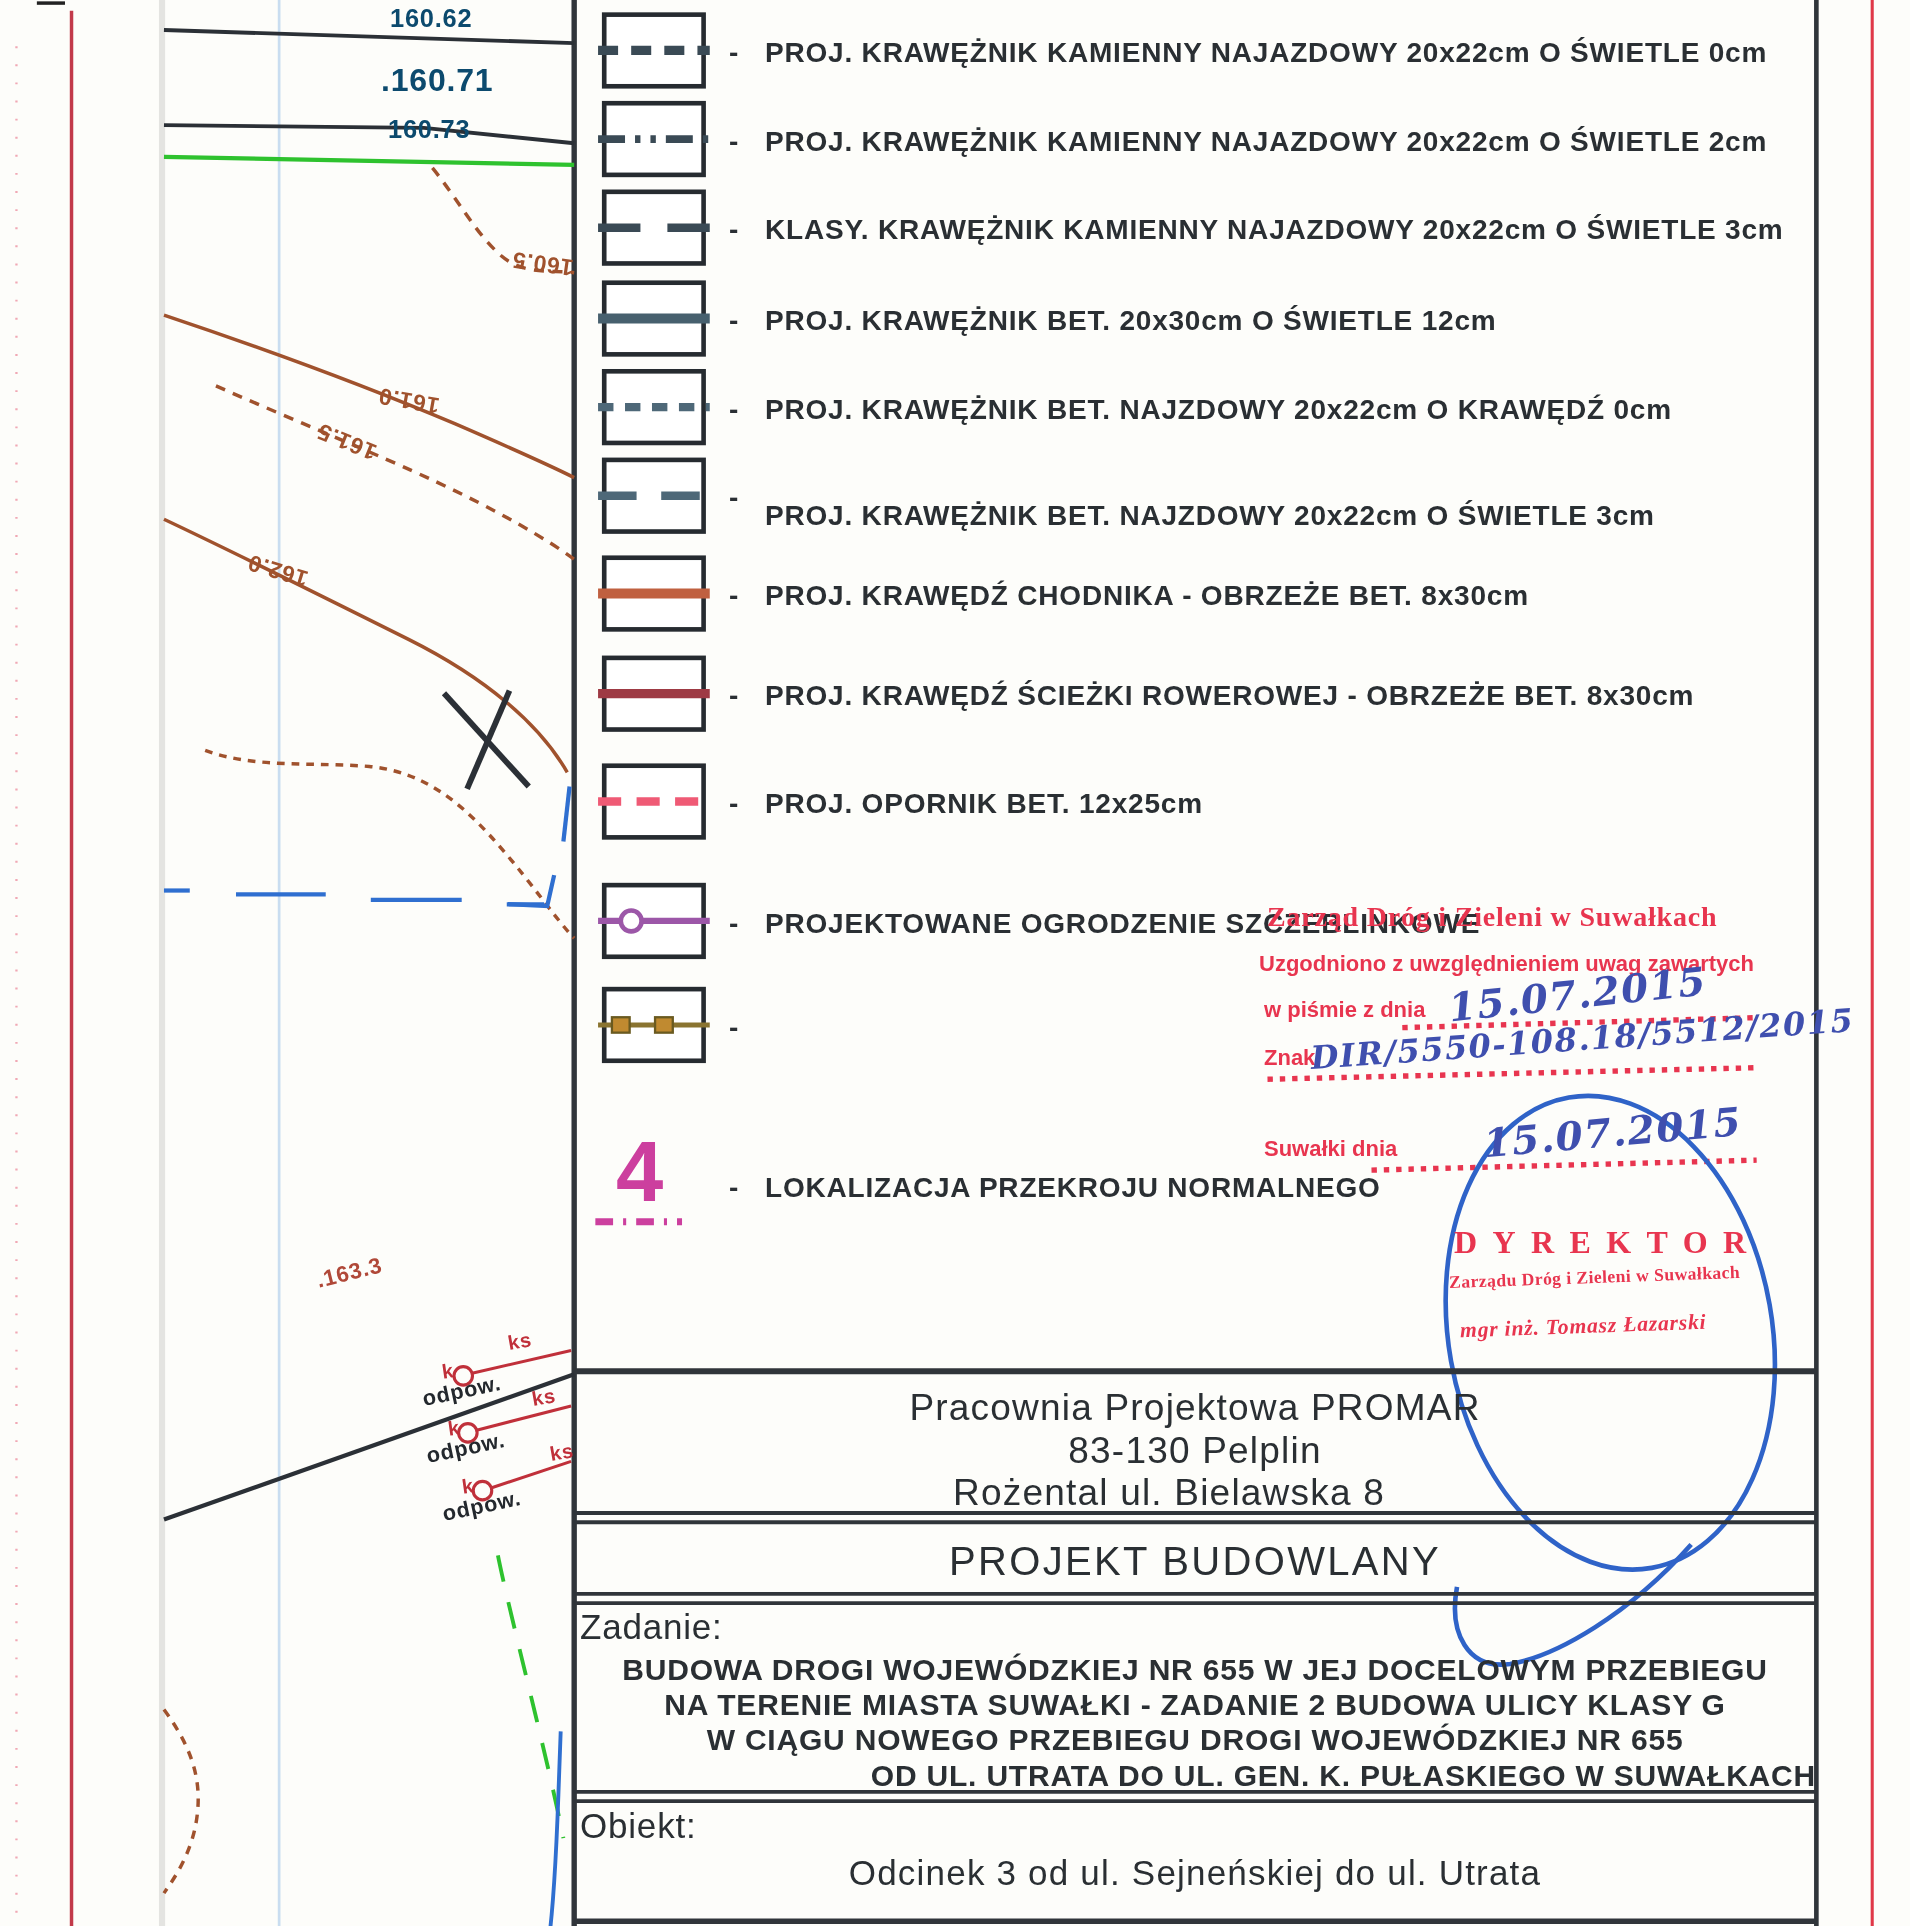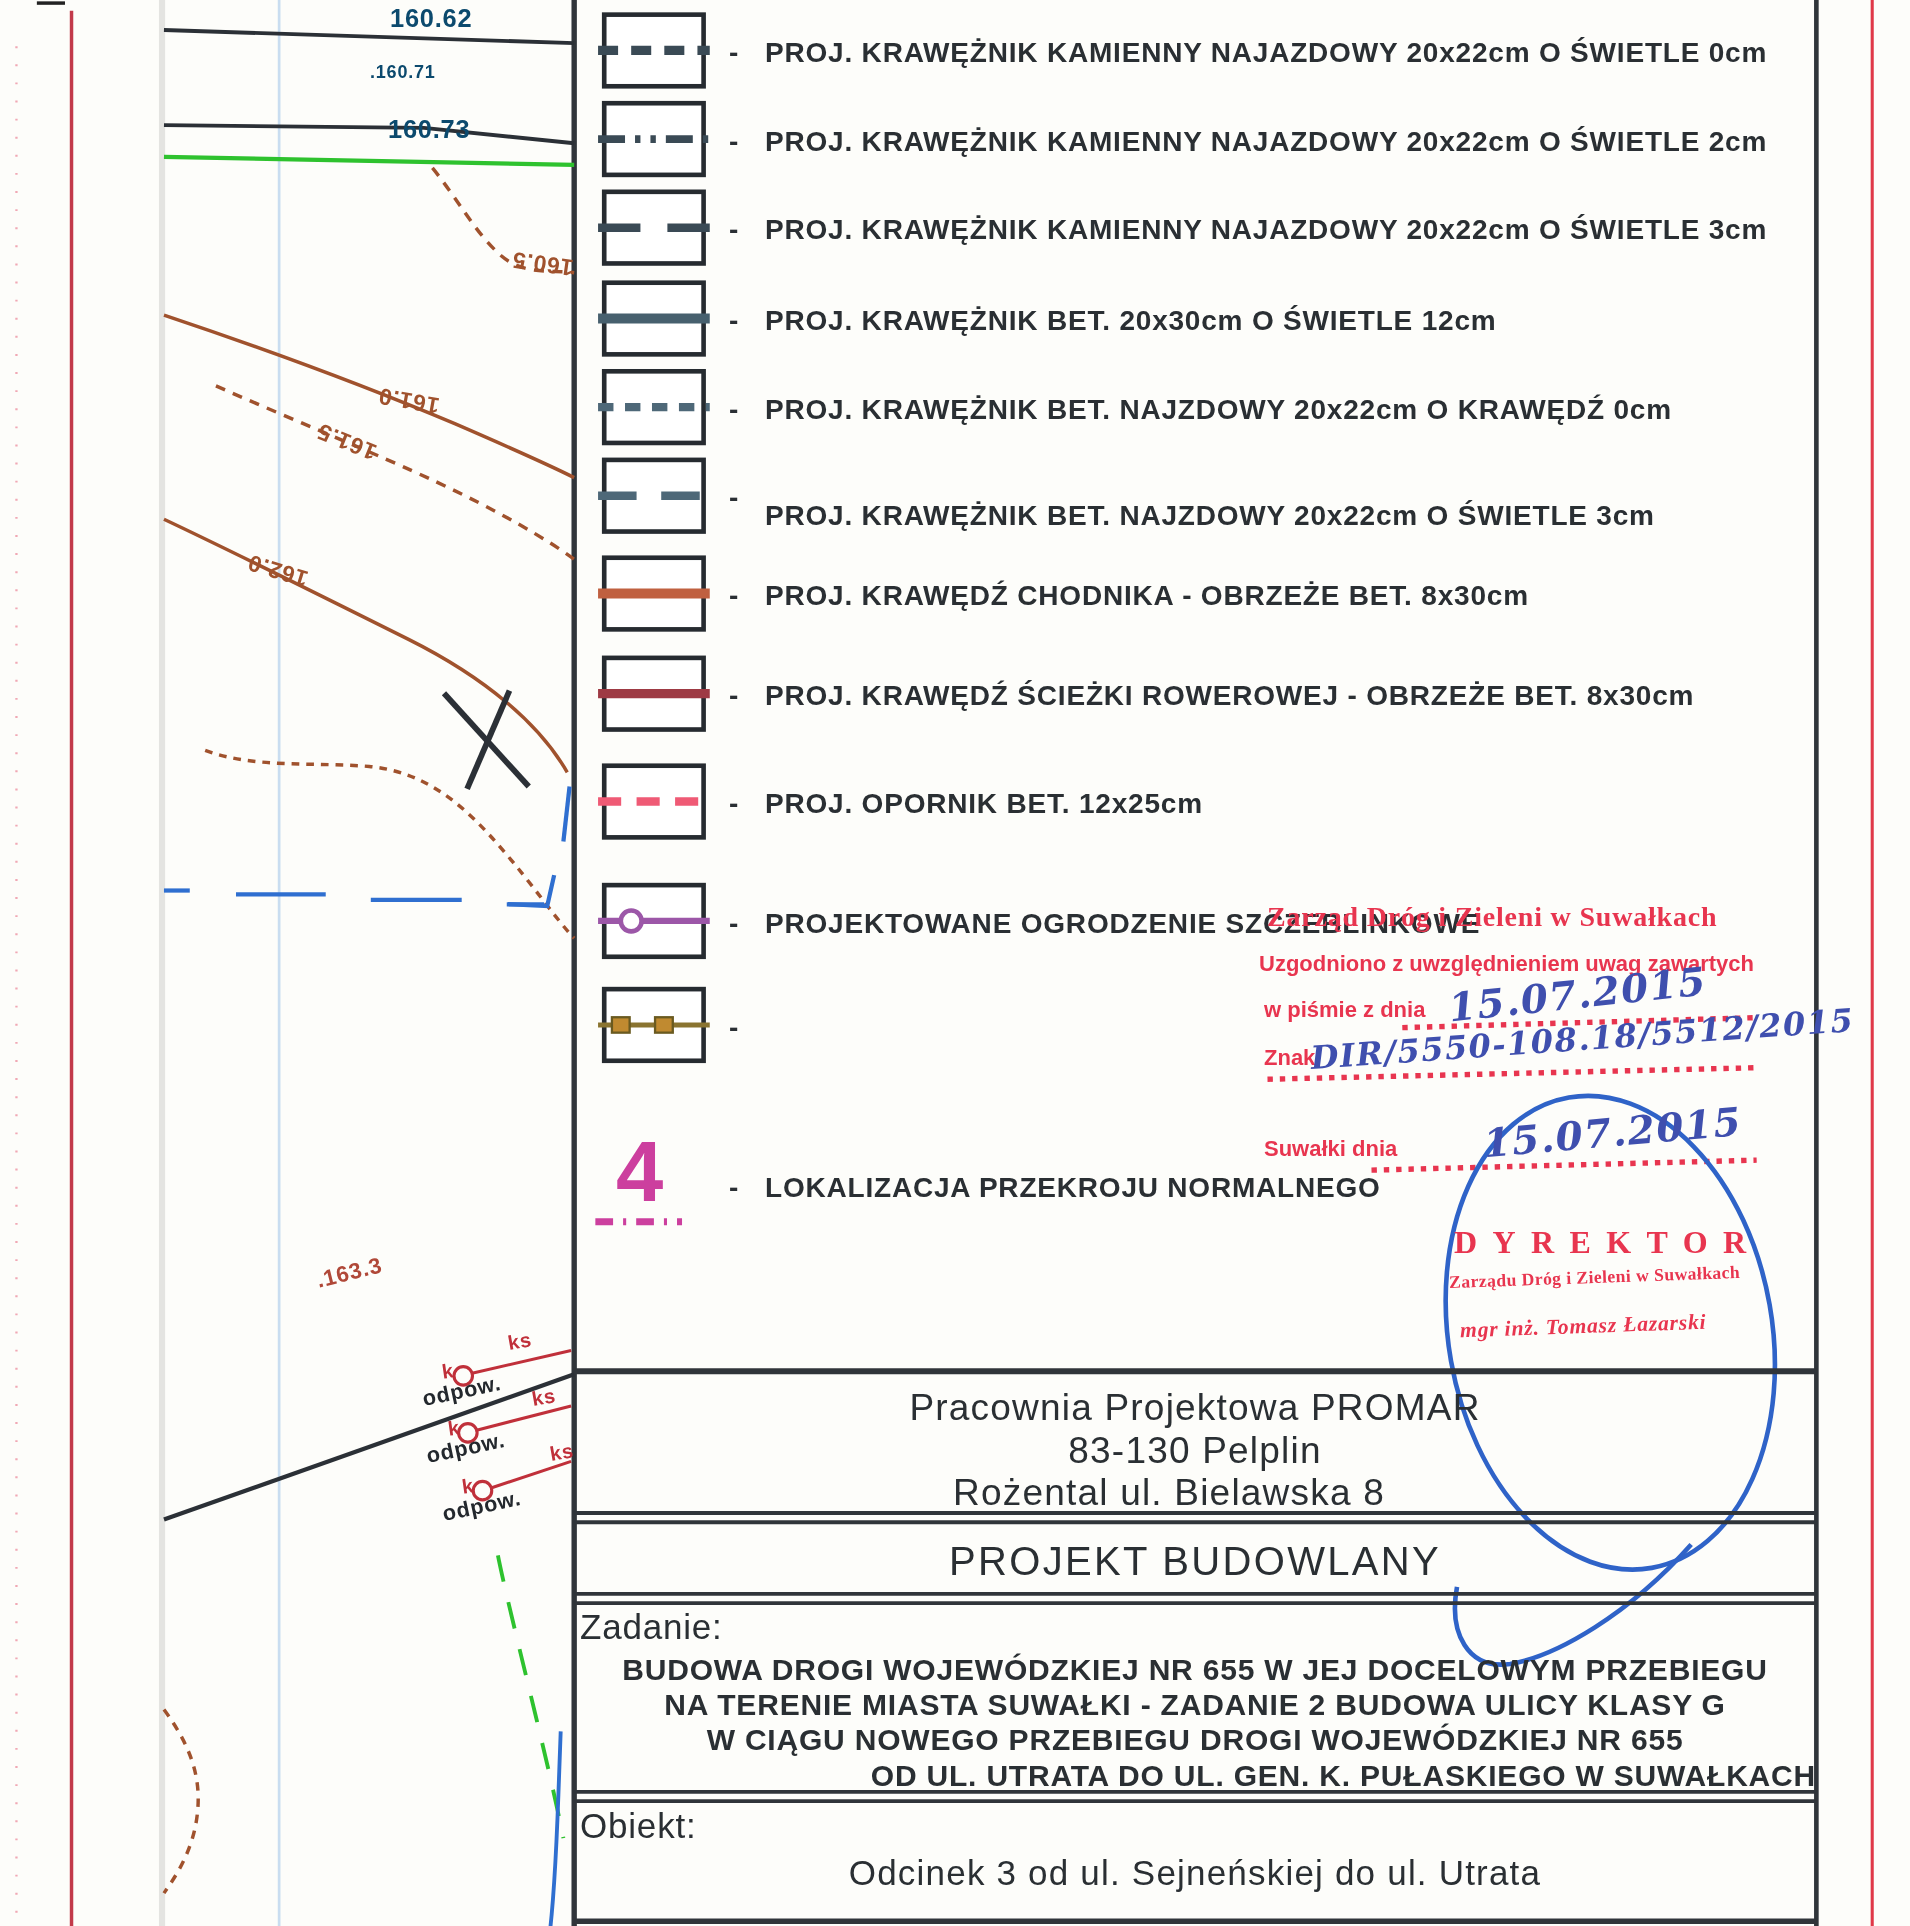--- a/index.html
+++ b/index.html
@@ -236,7 +236,7 @@
 </svg>
 
 <div class="t mapl" style="left:390px;top:3.9px;font-size:25.4px;">160.62</div>
-<div class="t mapl" style="left:370px;top:62px;font-size:18px;text-align:center;">.160.71</div>
+<div class="t mapl" style="left:381px;top:62px;font-size:32px;text-align:center;">.160.71</div>
 <div class="t mapl" style="left:388px;top:115px;font-size:25.4px;">160.73</div>
 <div class="t brown" style="left:512px;top:250px;font-size:23px;transform:rotate(188deg);">160.5</div>
 <div class="t brown" style="left:378px;top:387px;font-size:23px;transform:rotate(190deg);">161.0</div>

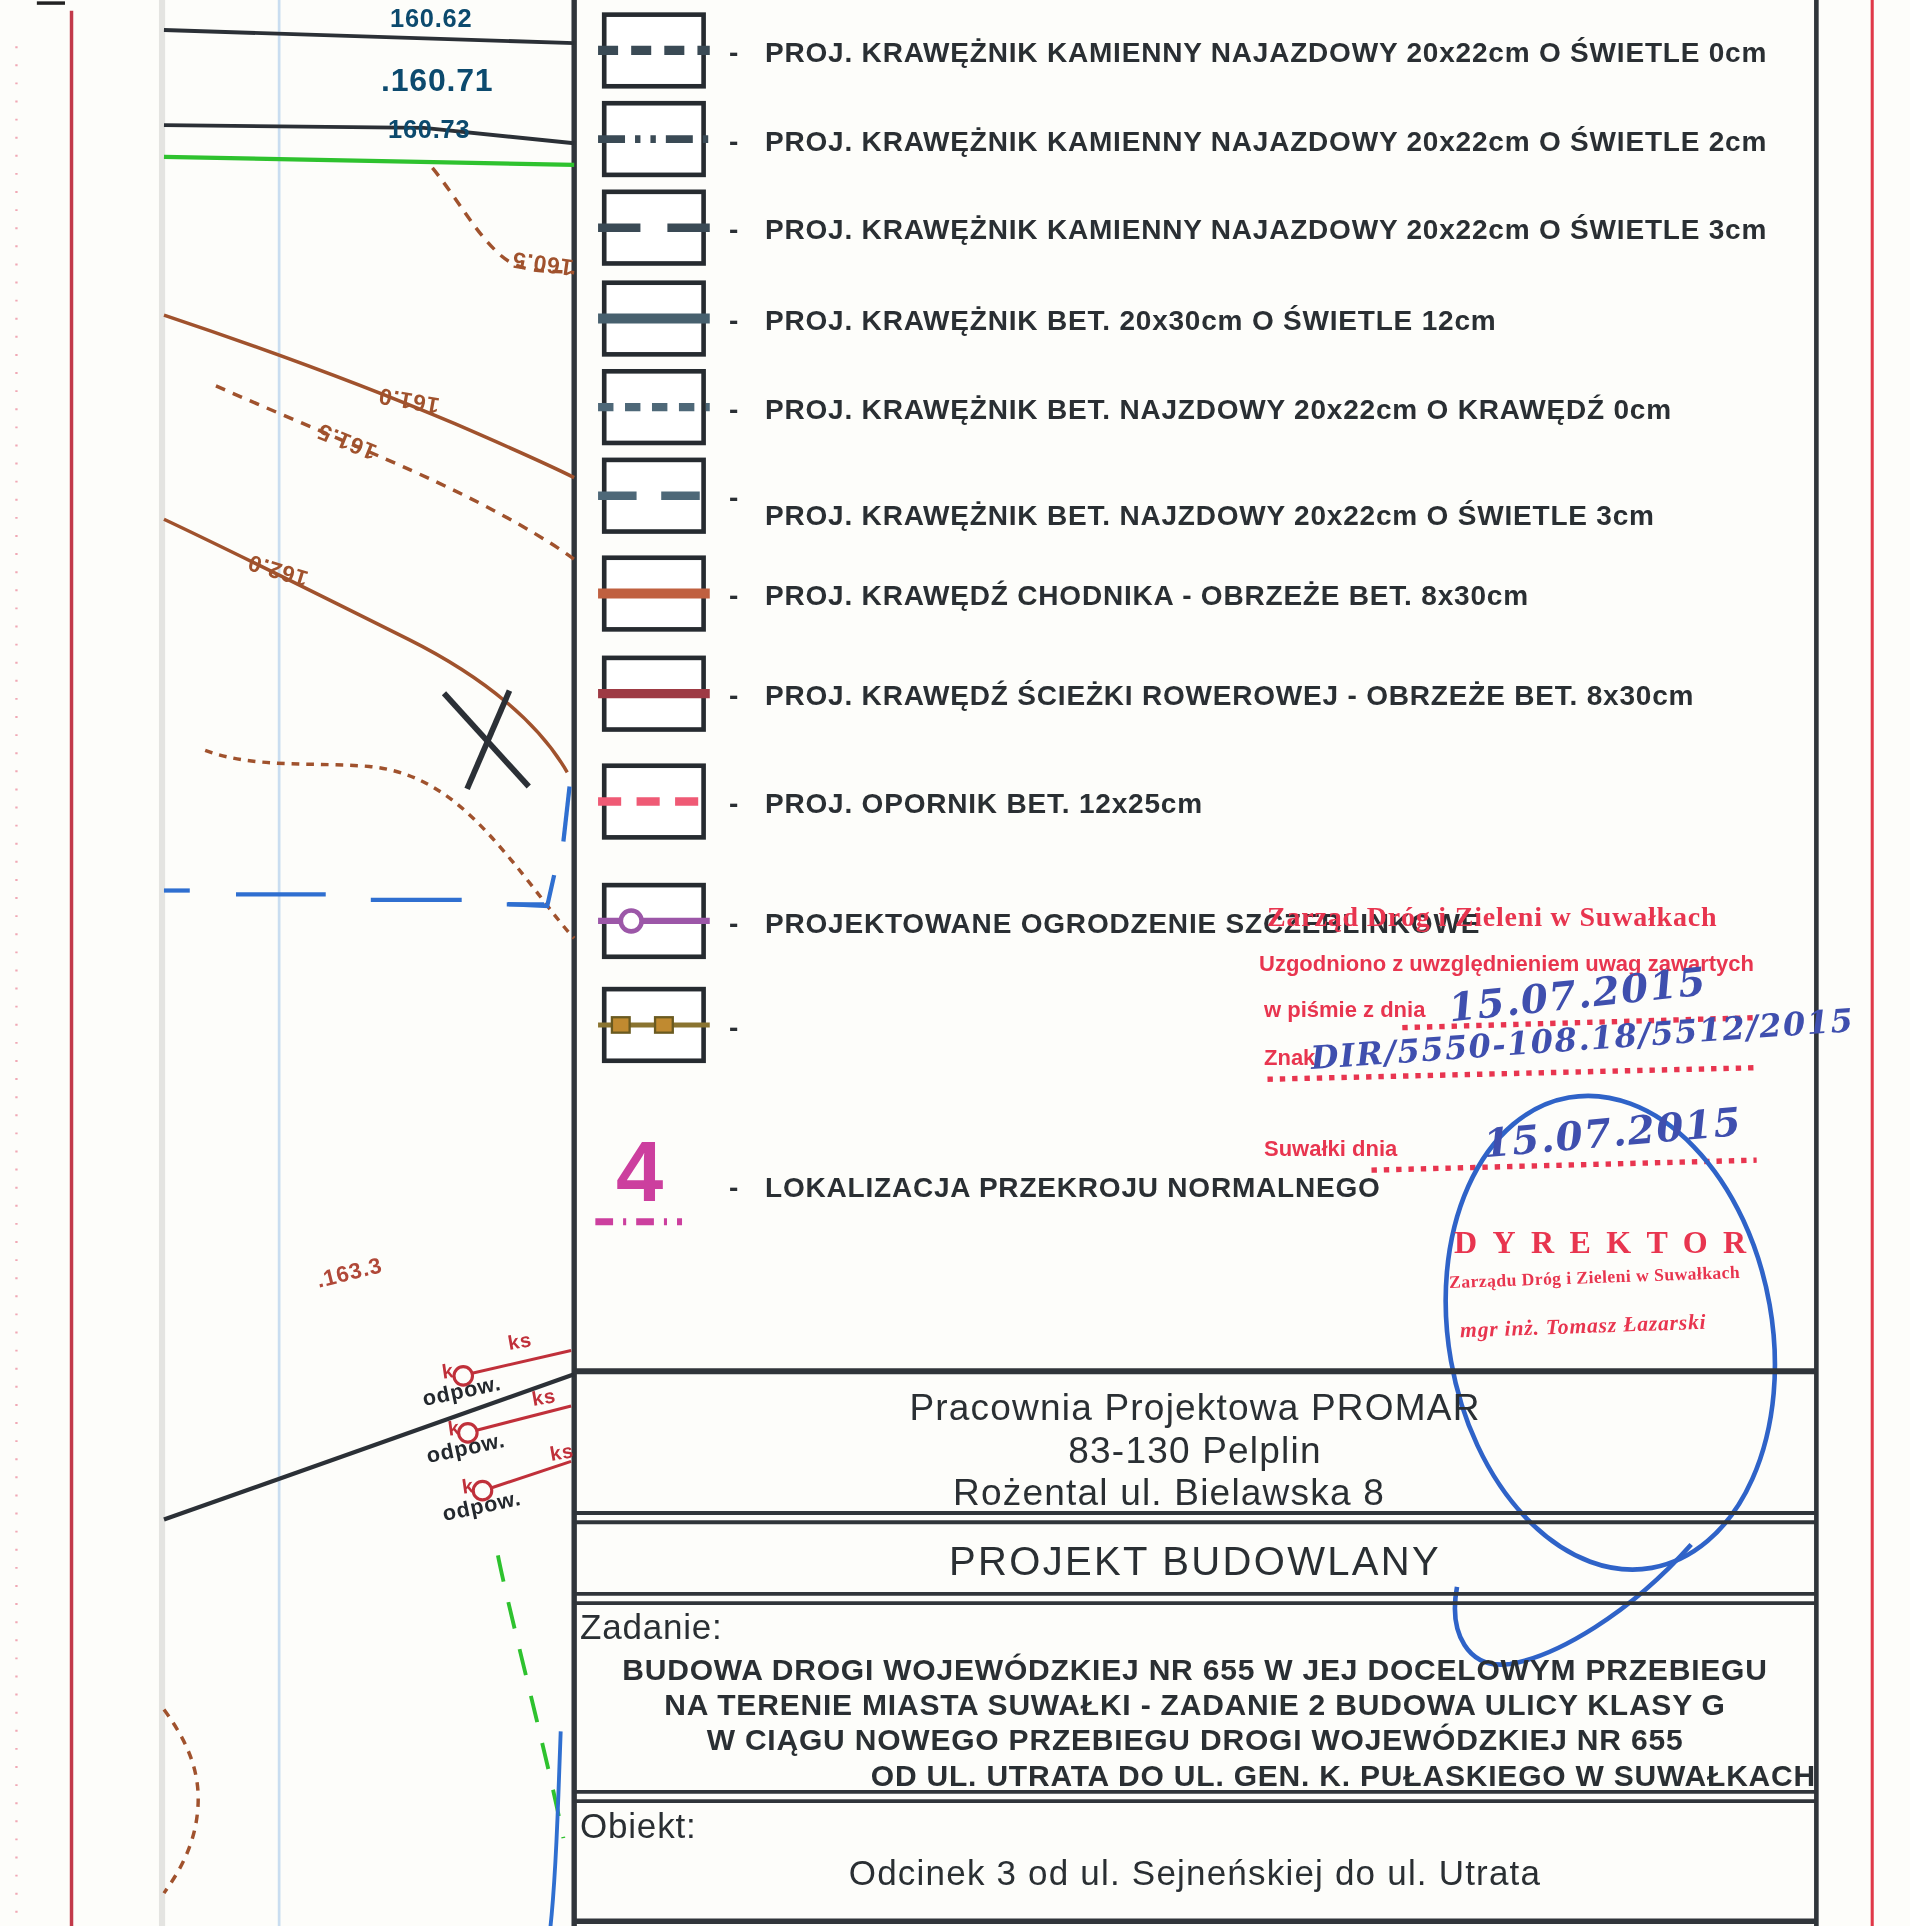--- a/index.html
+++ b/index.html
@@ -259,7 +259,7 @@
 <div class="t legend-label" style="left:729px;top:126px;">-</div>
 <div class="t legend-label" style="left:765px;top:126px;">PROJ. KRAWĘŻNIK KAMIENNY NAJAZDOWY 20x22cm O ŚWIETLE 2cm</div>
 <div class="t legend-label" style="left:729px;top:214px;">-</div>
-<div class="t legend-label" style="left:765px;top:214px;">PROJ. KRAWĘŻNIK KAMIENNY NAJAZDOWY 20x22cm O ŚWIETLE 3cm</div>
+<div class="t legend-label" style="left:765px;top:214px;">KLASY. KRAWĘŻNIK KAMIENNY NAJAZDOWY 20x22cm O ŚWIETLE 3cm</div>
 <div class="t legend-label" style="left:729px;top:305px;">-</div>
 <div class="t legend-label" style="left:765px;top:305px;">PROJ. KRAWĘŻNIK BET. 20x30cm O ŚWIETLE 12cm</div>
 <div class="t legend-label" style="left:729px;top:394px;">-</div>

